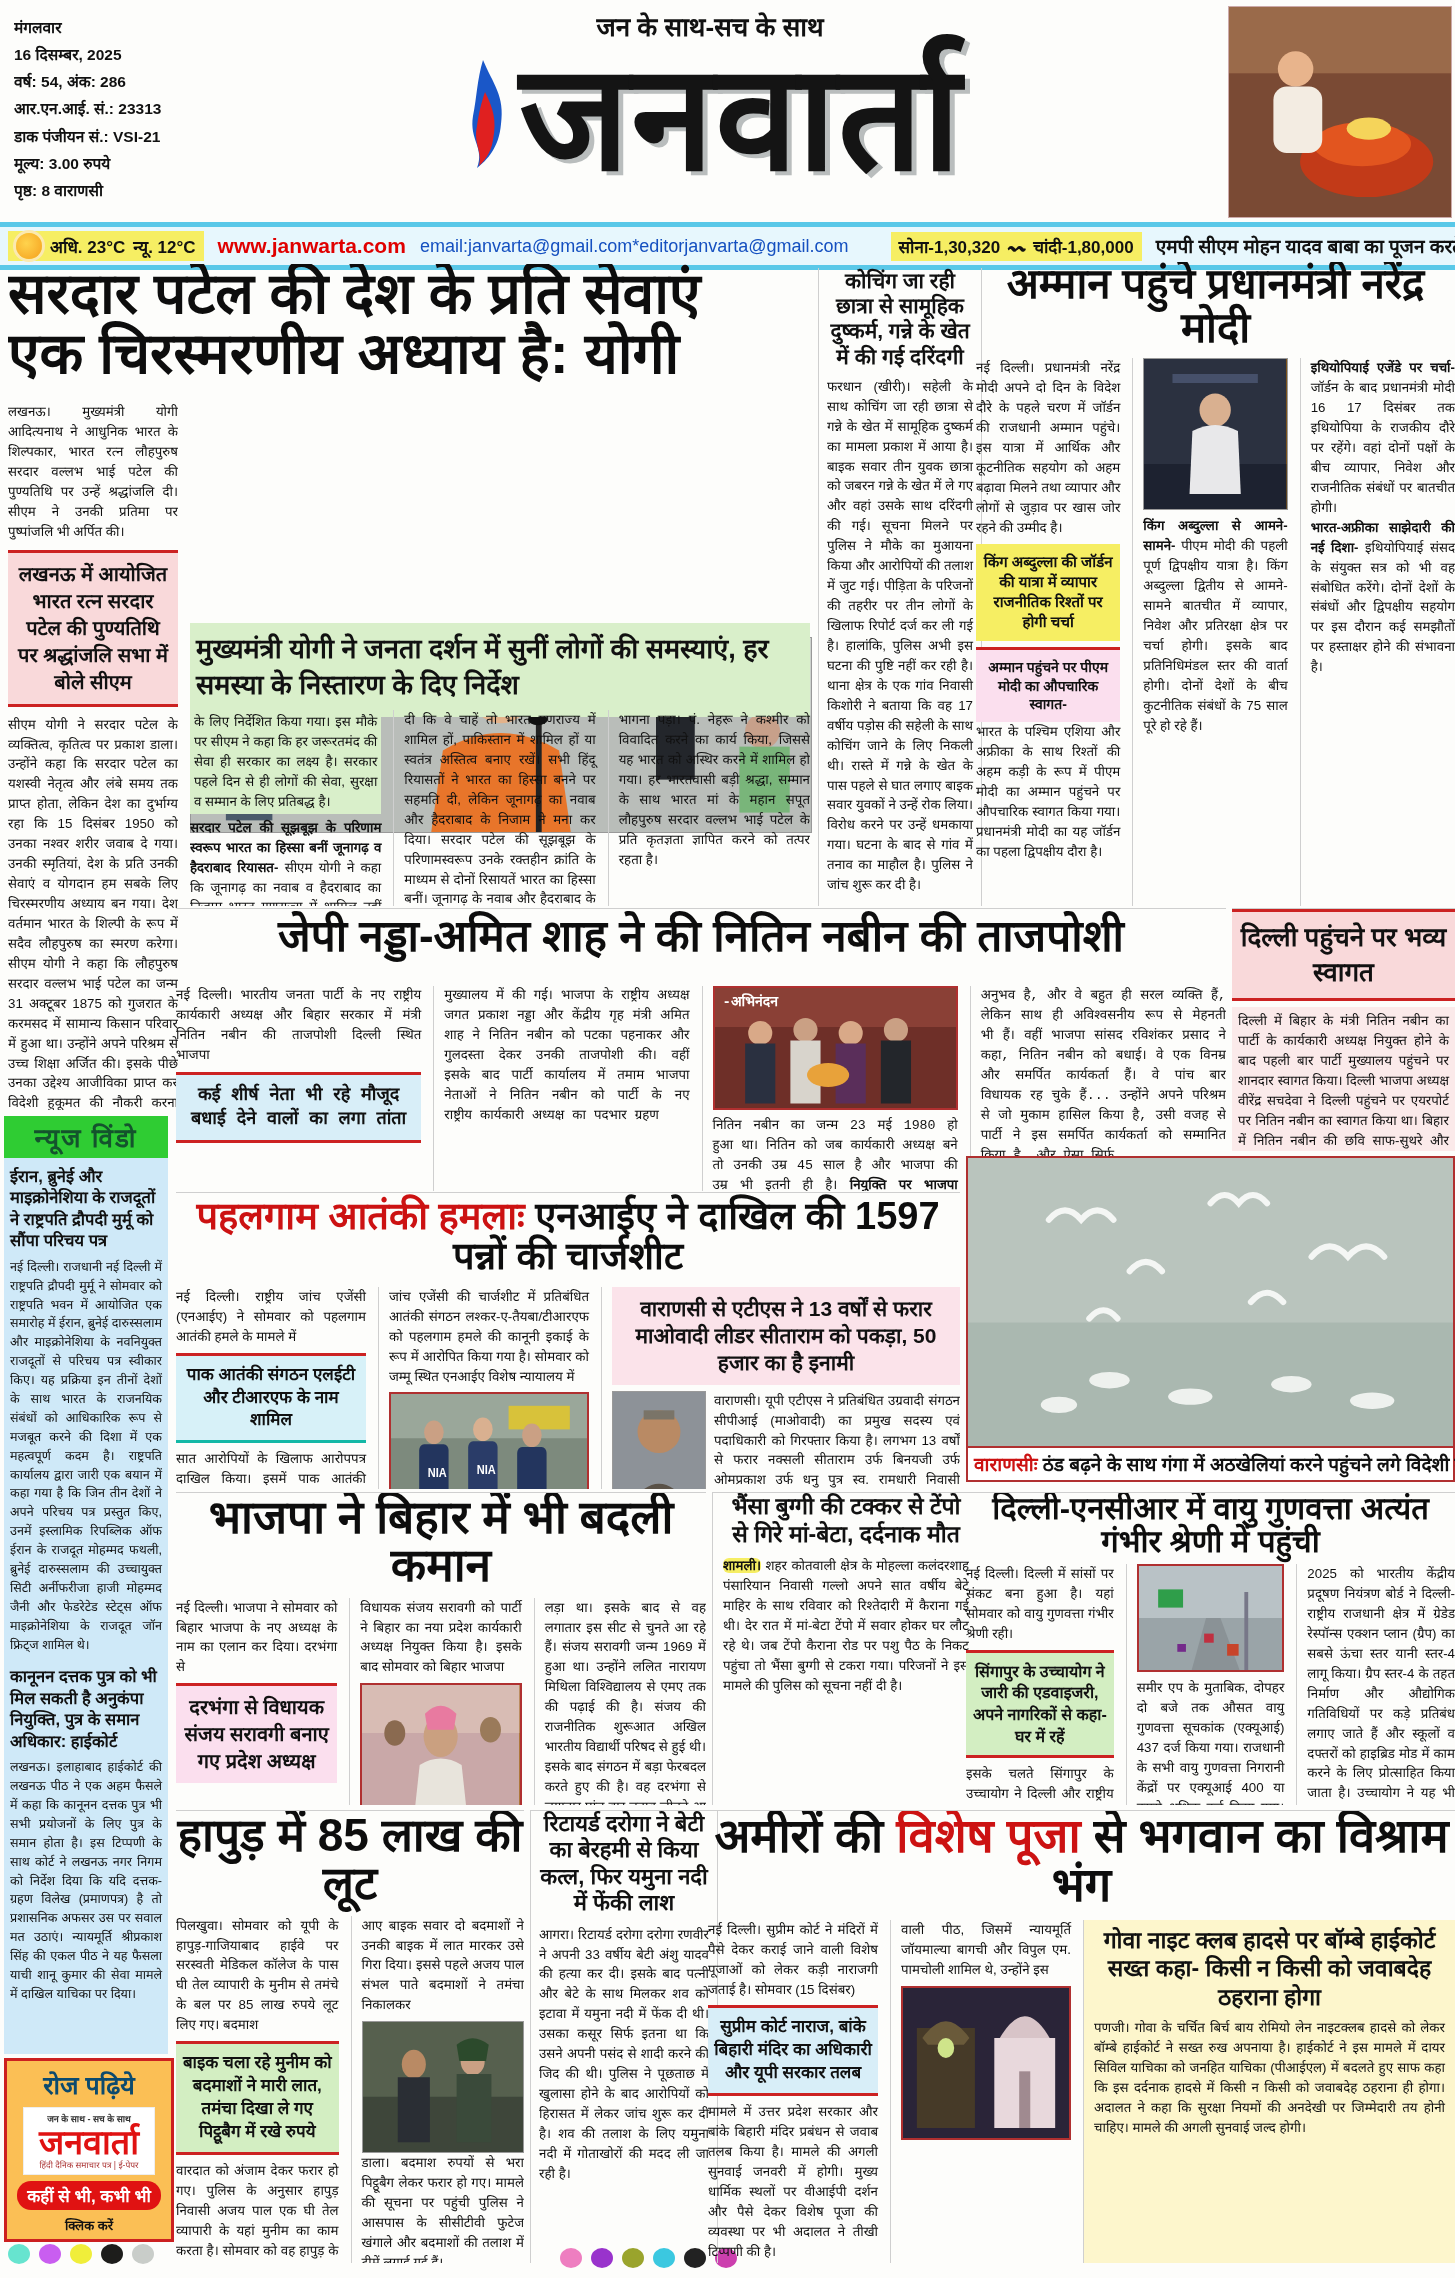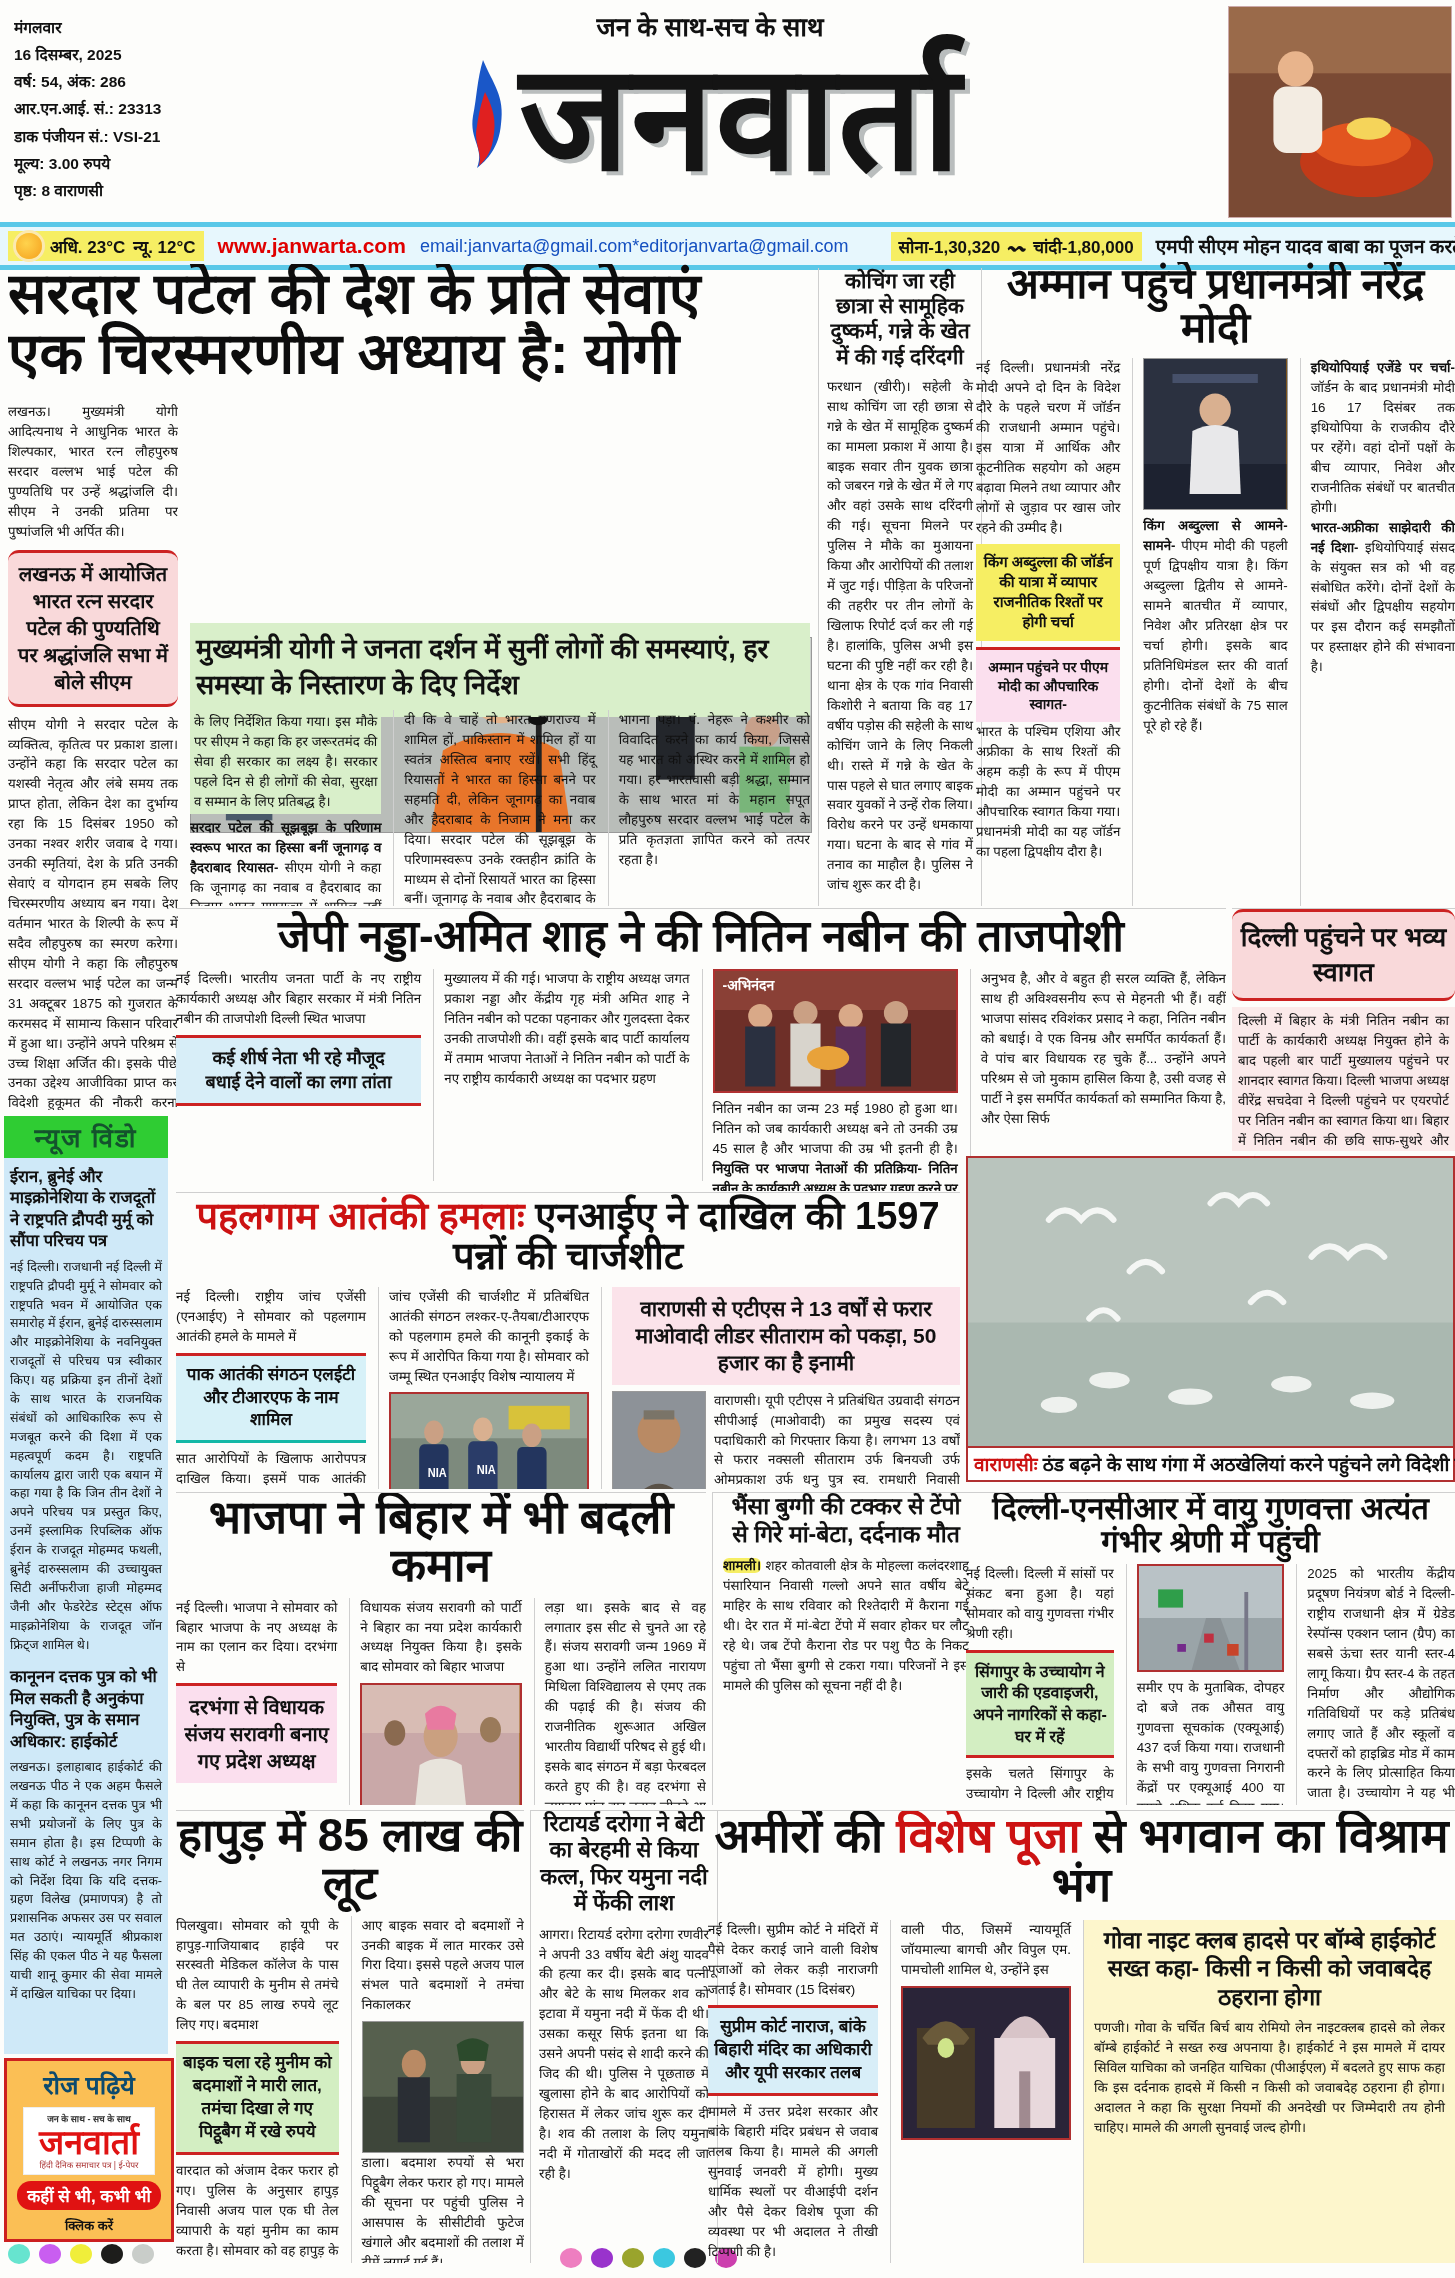--- a/index.html
+++ b/index.html
@@ -32,7 +32,7 @@
   .vr-r{border-right:1px solid #cfcfcf;padding-right:10px;}
   
   .kick{font-weight:900;text-align:center;padding:8px 6px;line-height:1.35;}
-  .k-pink{background:#f9d9da;border-top:3px solid #cc2222;border-bottom:3px solid #cc2222;border-radius:11px;}
+  .k-pink{background:#f9d9da;border-top:3px solid #cc2222;border-bottom:3px solid #cc2222;}
   .k-green{background:#d9efca;}
   .k-blue{background:#d7f1f8;border-top:3px solid #cc2222;border-bottom:3px solid #14b8a6;}
   .k-rose{background:#fbdfee;border-top:3px solid #cc2222;}

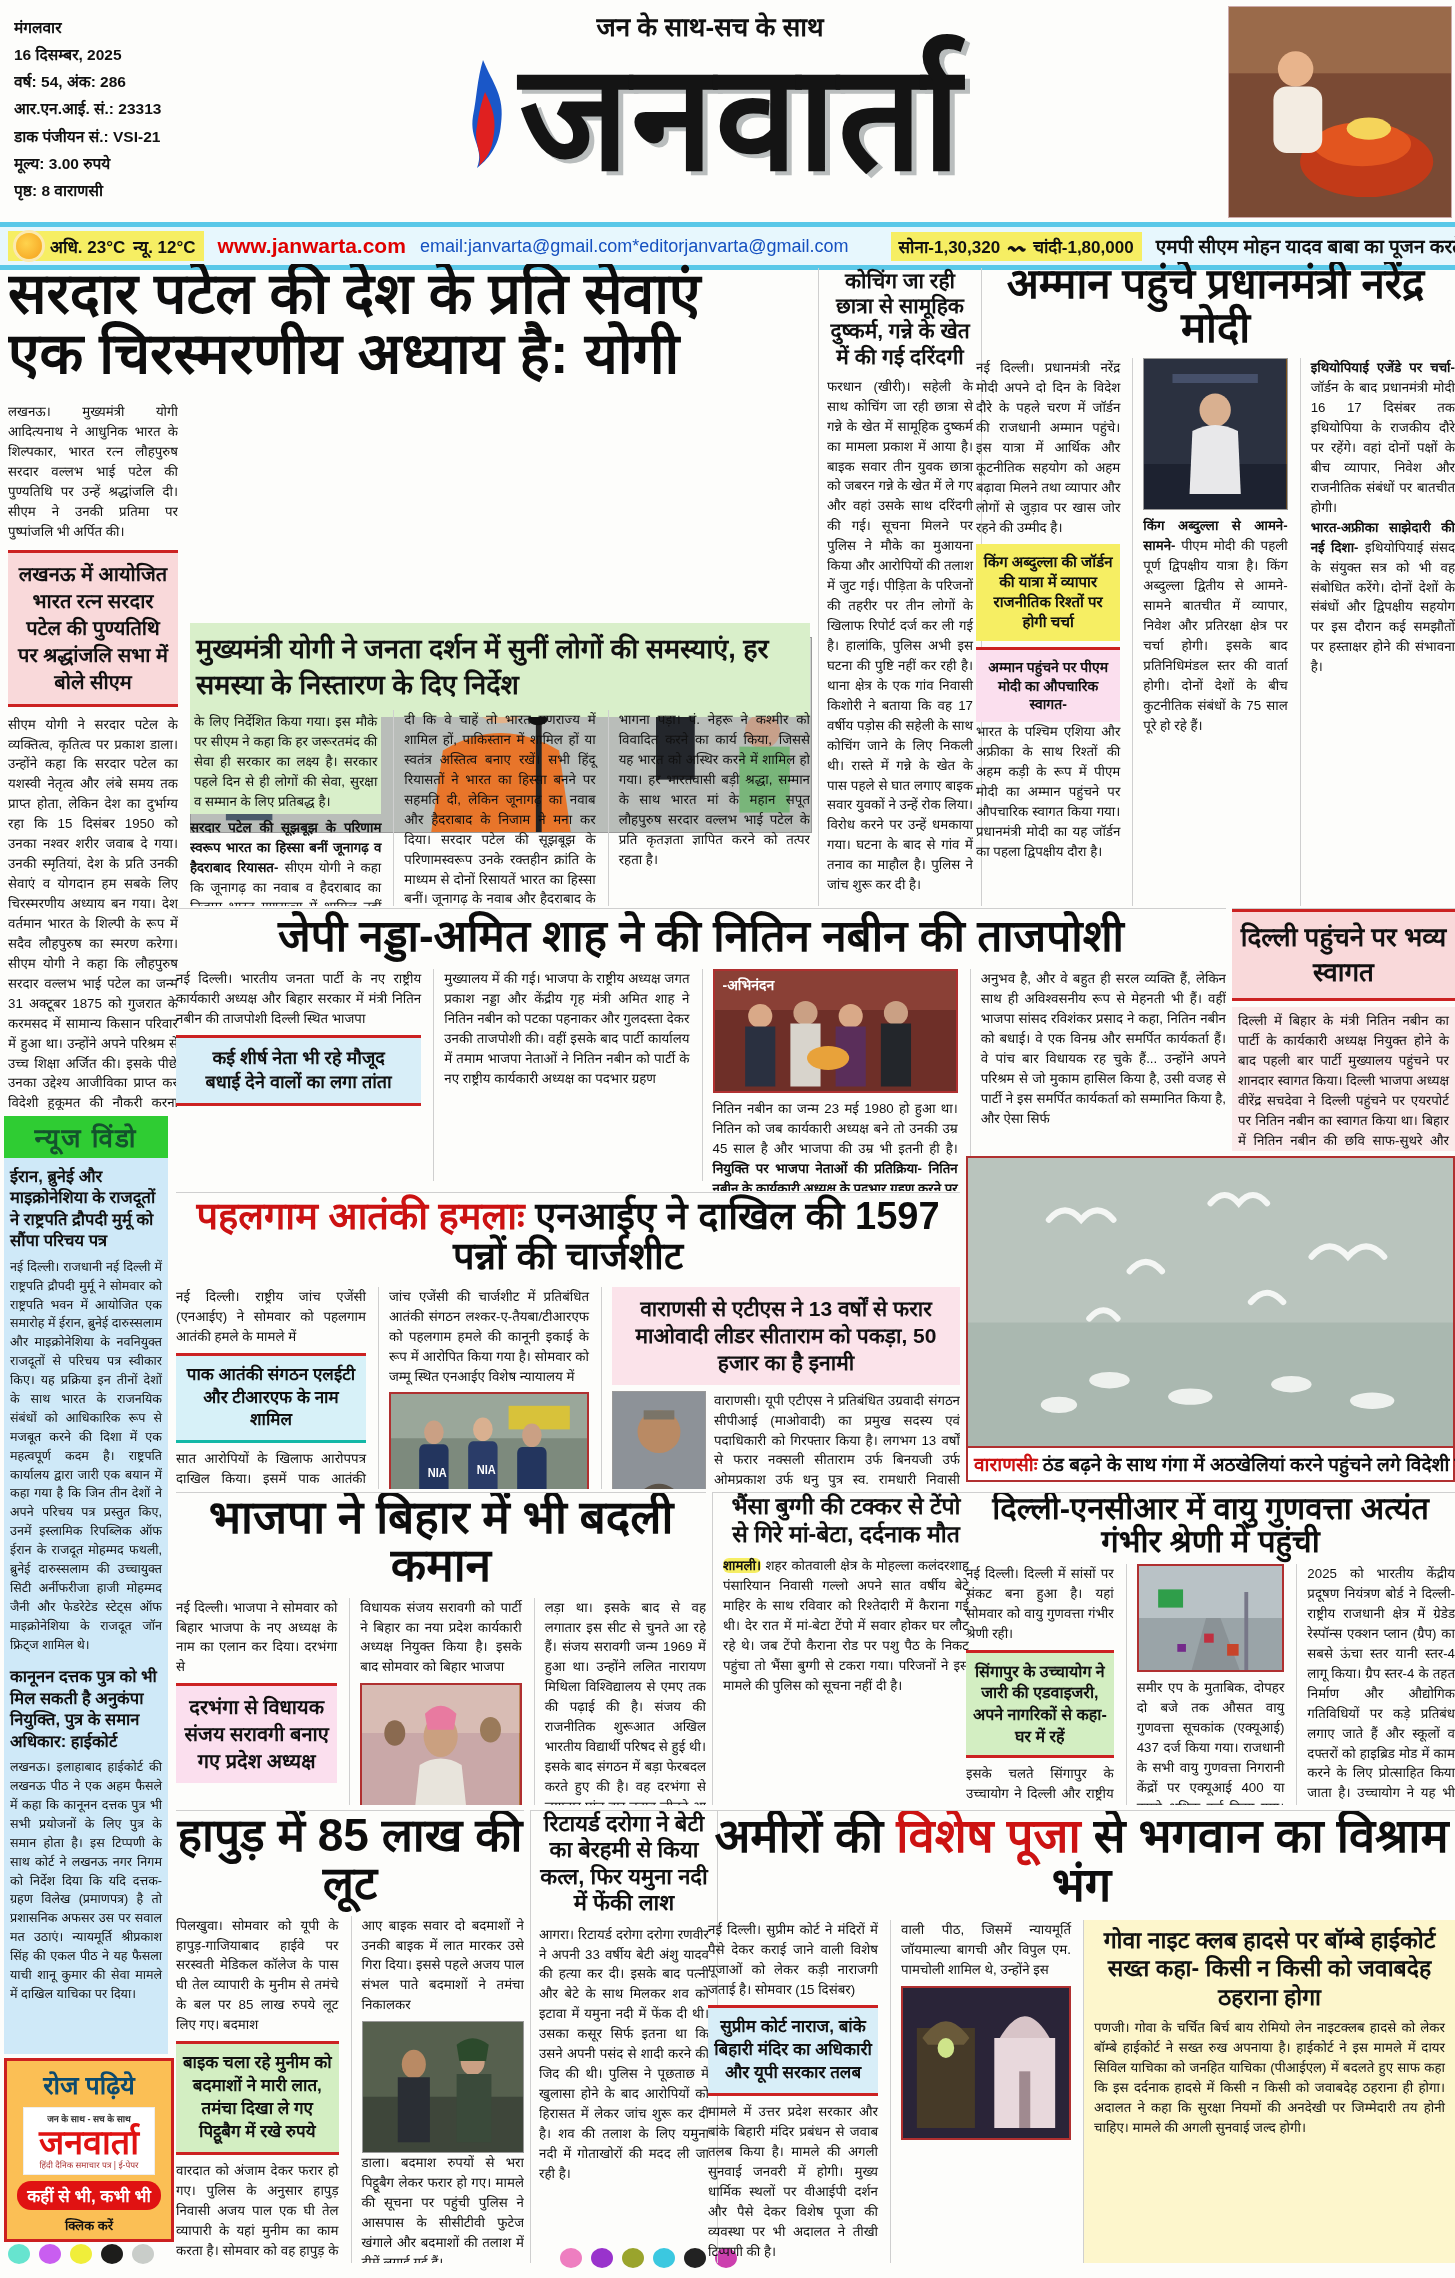--- a/index.html
+++ b/index.html
@@ -200,7 +200,7 @@
 
   <div class="abs" style="left:176px;top:908px;width:1050px;height:282px;border-top:1px solid #cfcfcf;">
     <div class="h-big" style="font-size:44px;padding-top:4px;">जेपी नड्डा-अमित शाह ने की नितिन नबीन की ताजपोशी</div>
-    <div class="colrow" style="margin-top:10px;height:212px;">
+    <div class="colrow" style="margin-top:27px;height:212px;font-family:Liberation Mono, monospace;">
       <div class="body">
         <span>नई दिल्ली। भारतीय जनता पार्टी के नए राष्ट्रीय कार्यकारी अध्यक्ष और बिहार सरकार में मंत्री नितिन नबीन की ताजपोशी दिल्ली स्थित भाजपा</span>
         <div class="kick k-paleblue" style="font-size:18px;margin:6px 0;">

